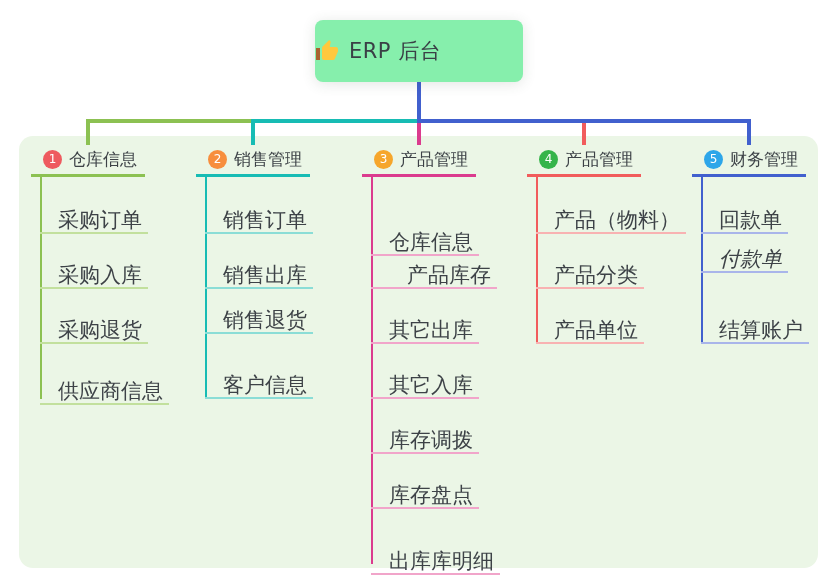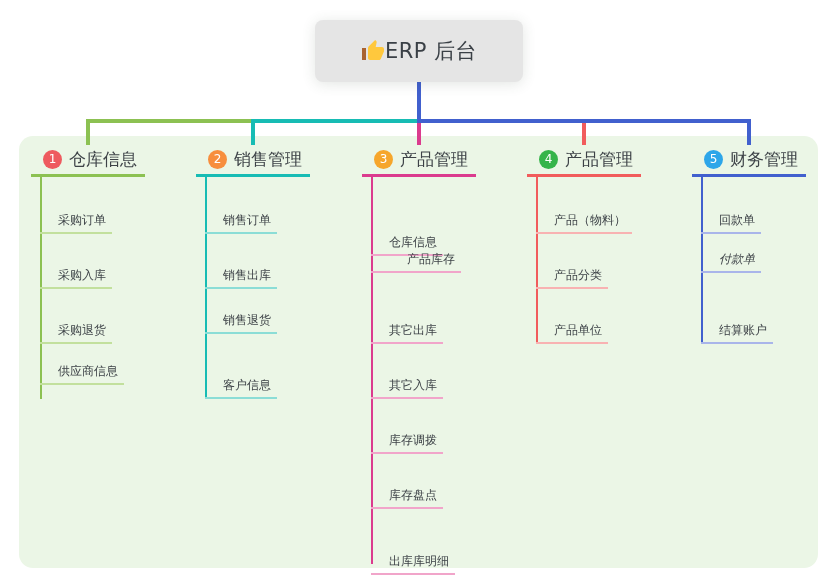--- a/index.html
+++ b/index.html
@@ -19,9 +19,9 @@
   
   .root-card {
     position: absolute; left: 315px; top: 20px; width: 208px; height: 62px;
-    background: #e5e5e5; border-radius: 8px;
+    background: #86efac; border-radius: 8px;
     box-shadow: 0 2px 14px rgba(60, 80, 60, 0.14);
-    display: flex; align-items: center; justify-content: center; 
+    display: flex; align-items: center; gap: 10px;
     z-index: 3;
   }
   .root-title { font-size: 21px; color: #3a4046; letter-spacing: 0.5px; }

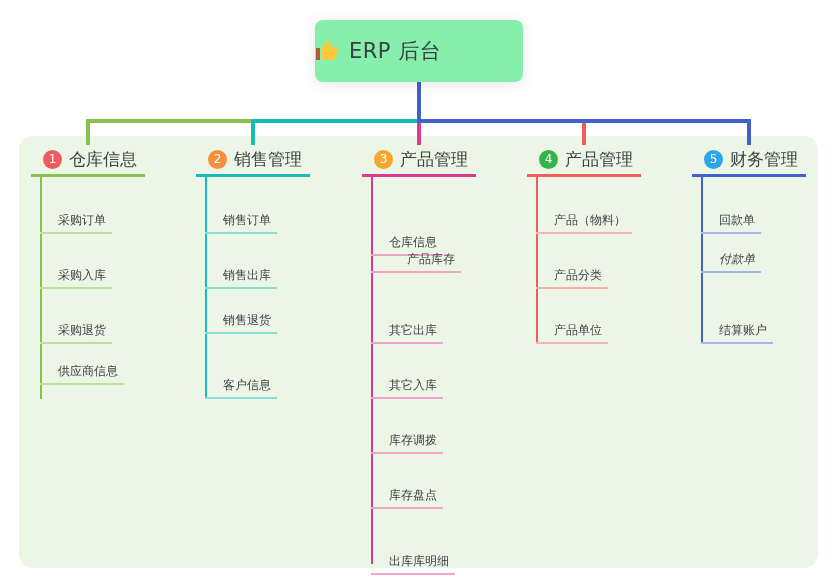--- a/index.html
+++ b/index.html
@@ -51,7 +51,7 @@
   .b4 { left: 527px; } .b5 { left: 692px; }
   .child {
     position: absolute; left: 9px; padding: 0 6px 2px 18px;
-    font-size: 12px; line-height: 20px; color: #3d4247;
+    font-size: 21px; line-height: 20px; color: #3d4247;
     border-bottom: 2px solid; white-space: nowrap;
   }
 </style>

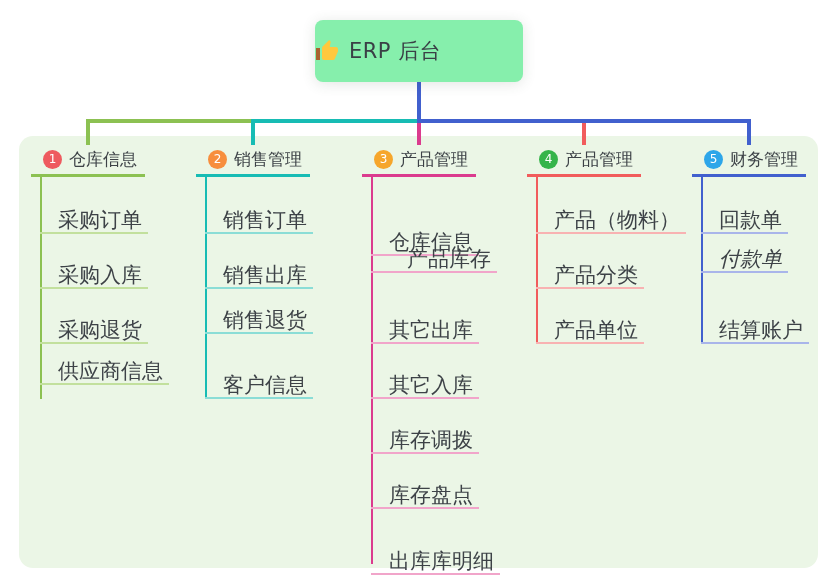--- a/index.html
+++ b/index.html
@@ -111,7 +111,7 @@
     </div>
     <div class="spine" style="background-color: rgb(219, 59, 142);"></div>
     <div class="child" style="top: 65px; border-color: rgb(241, 165, 202); margin-top: 22px;">仓库信息</div>
-    <div class="child" style="top: 104px; border-color: rgb(241, 165, 202); padding-left: 36px;">产品库存</div>
+    <div class="child" style="top: 120px; border-color: rgb(241, 165, 202); padding-left: 36px;">产品库存</div>
     <div class="child" style="top: 175px; border-color: rgb(241, 165, 202);">其它出库</div>
     <div class="child" style="top: 230px; border-color: rgb(241, 165, 202);">其它入库</div>
     <div class="child" style="top: 285px; border-color: rgb(241, 165, 202);">库存调拨</div>

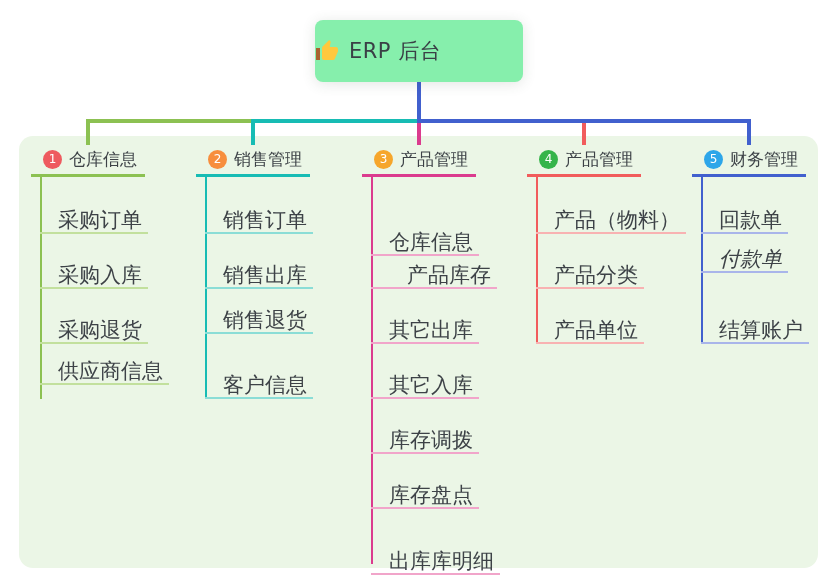--- a/index.html
+++ b/index.html
@@ -89,7 +89,7 @@
     <div class="child" style="top: 65px; border-color: rgb(194, 224, 157);">采购订单</div>
     <div class="child" style="top: 120px; border-color: rgb(194, 224, 157);">采购入库</div>
     <div class="child" style="top: 175px; border-color: rgb(194, 224, 157);">采购退货</div>
-    <div class="child" style="top: 216px; border-color: rgb(194, 224, 157);">供应商信息</div>
+    <div class="child" style="top: 236px; border-color: rgb(194, 224, 157);">供应商信息</div>
   </div>
 
   <div class="branch b2">

